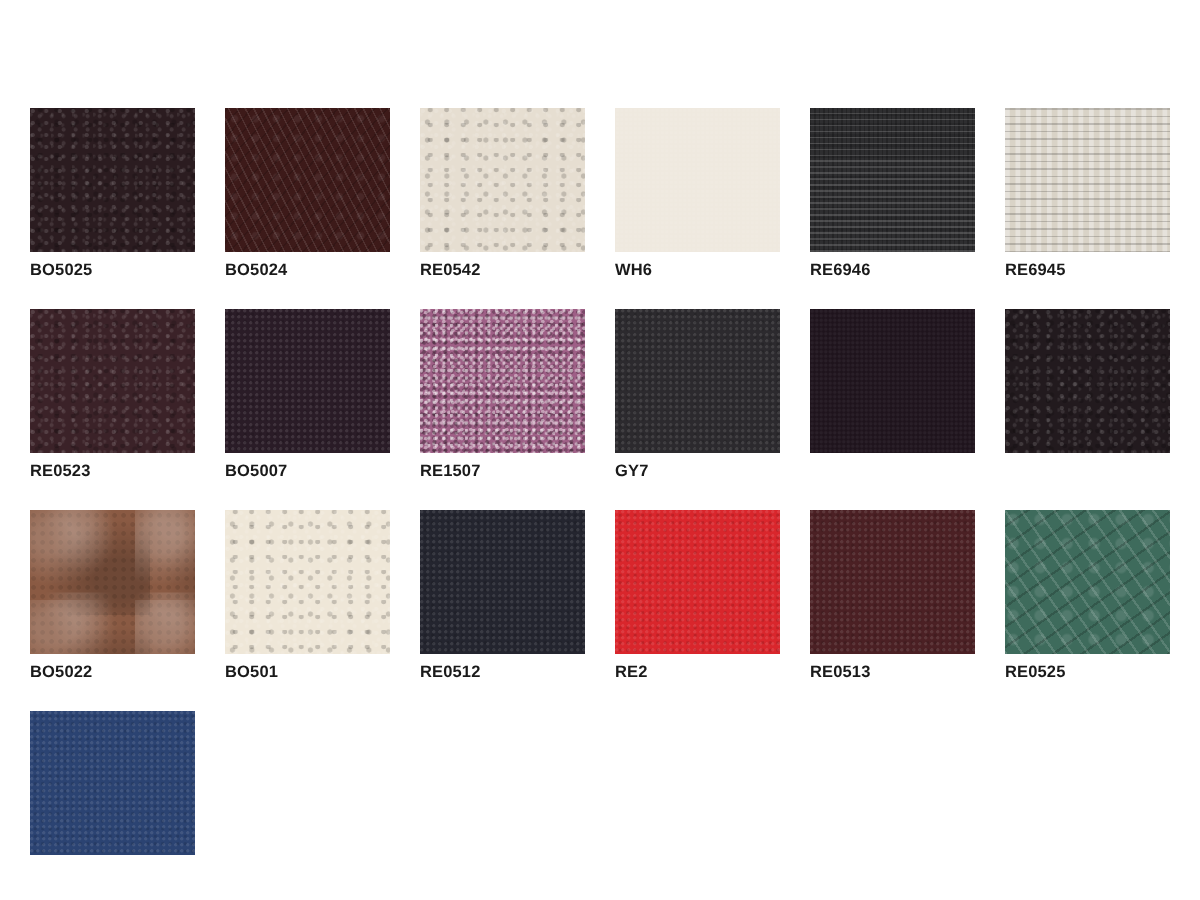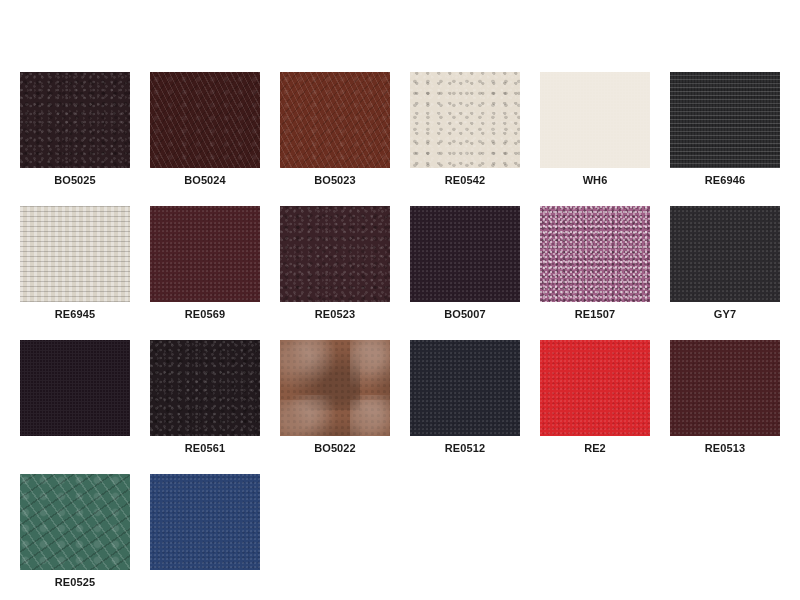--- a/index.html
+++ b/index.html
@@ -113,7 +113,7 @@
     background-size: auto, auto, 18px 16px;
   }
   .label {
-    text-align: center;
+    text-align: left;
     font-size: 11px;
     font-weight: bold;
     color: #1a1a1a;

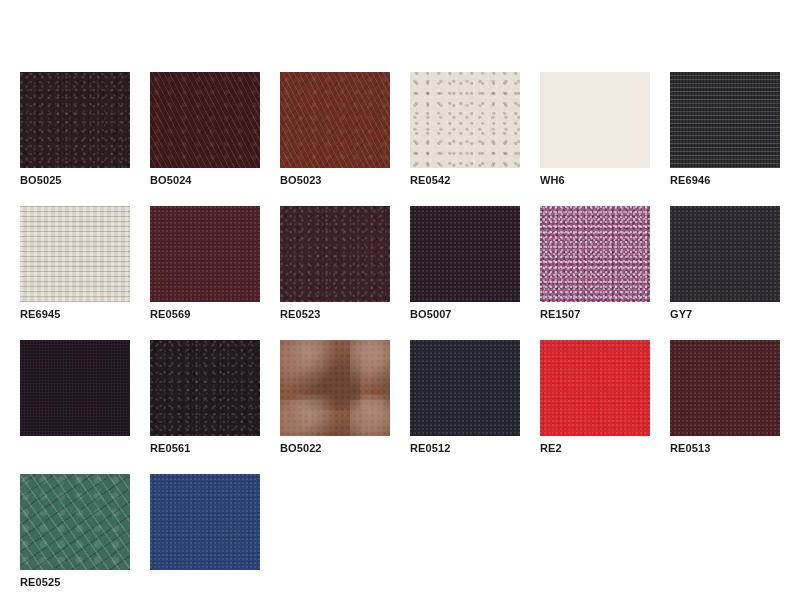--- a/index.html
+++ b/index.html
@@ -141,12 +141,6 @@
         <div class="label">BO5024</div>
       </div>
       <div class="cell">
-        <div class="swatch" style="background-color: rgb(107, 46, 32);">
-          <div class="tex crinkle"></div>
-        </div>
-        <div class="label">BO5023</div>
-      </div>
-      <div class="cell">
         <div class="swatch" style="background-color: rgb(230, 222, 209);">
           <div class="tex pebble"></div>
         </div>

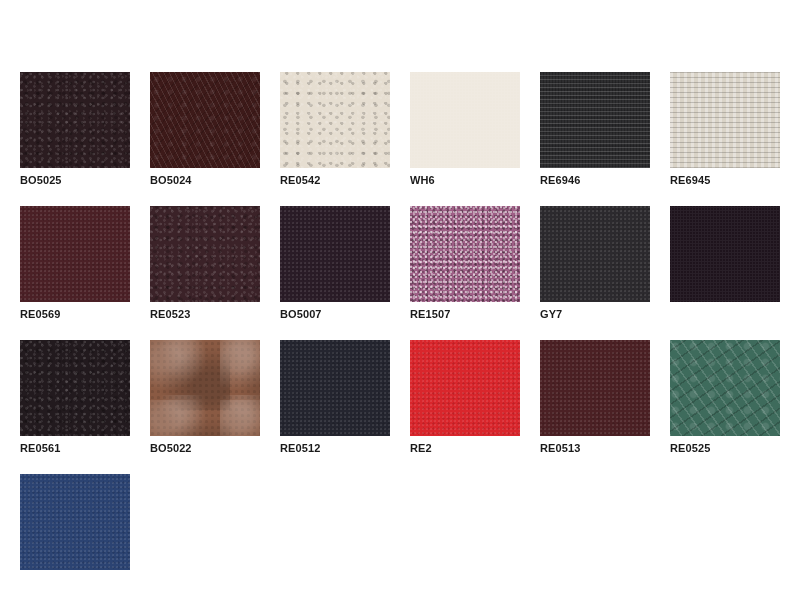--- a/index.html
+++ b/index.html
@@ -165,12 +165,6 @@
         <div class="label">RE6945</div>
       </div>
       <div class="cell">
-        <div class="swatch" style="background-color: rgb(75, 32, 38);">
-          <div class="tex grain"></div>
-        </div>
-        <div class="label">RE0569</div>
-      </div>
-      <div class="cell">
         <div class="swatch" style="background-color: rgb(59, 34, 40);">
           <div class="tex pebble"></div>
         </div>

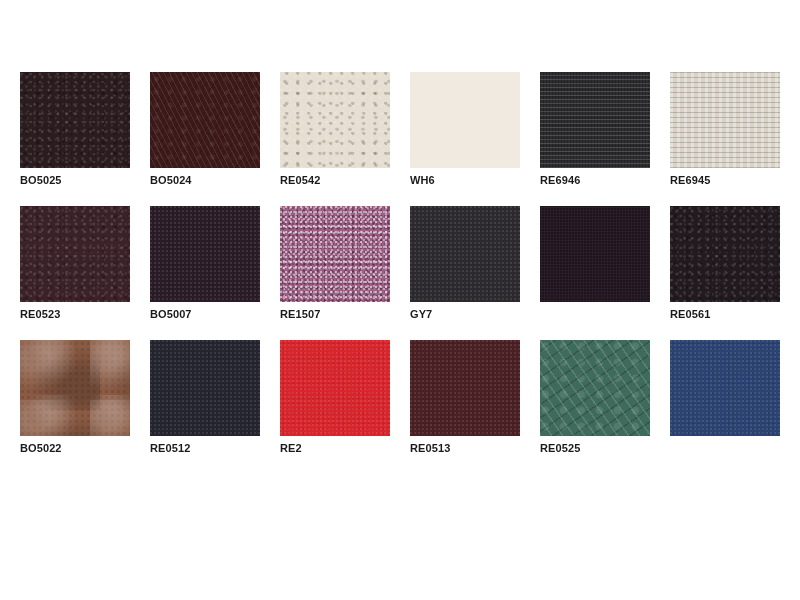--- a/index.html
+++ b/index.html
@@ -197,7 +197,6 @@
         <div class="swatch" style="background-color: rgb(34, 26, 30);">
           <div class="tex pebble"></div>
         </div>
-        <div class="label">RE0561</div>
       </div>
       <div class="cell">
         <div class="swatch" style="background-color: rgb(138, 90, 67);">

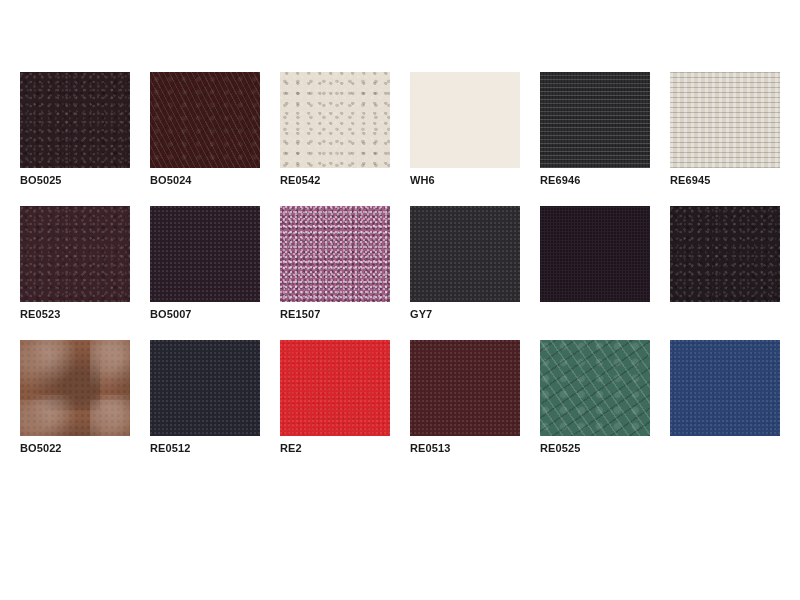--- a/index.html
+++ b/index.html
@@ -205,6 +205,12 @@
         <div class="label">BO5022</div>
       </div>
       <div class="cell">
+        <div class="swatch" style="background-color: rgb(239, 231, 216);">
+          <div class="tex pebble"></div>
+        </div>
+        <div class="label">BO501</div>
+      </div>
+      <div class="cell">
         <div class="swatch" style="background-color: rgb(36, 37, 47);">
           <div class="tex grain"></div>
         </div>

